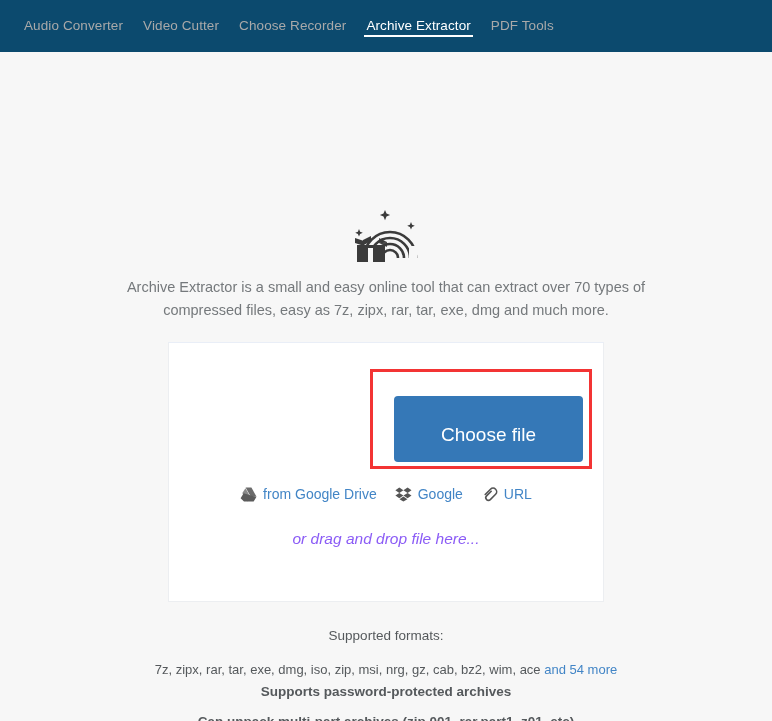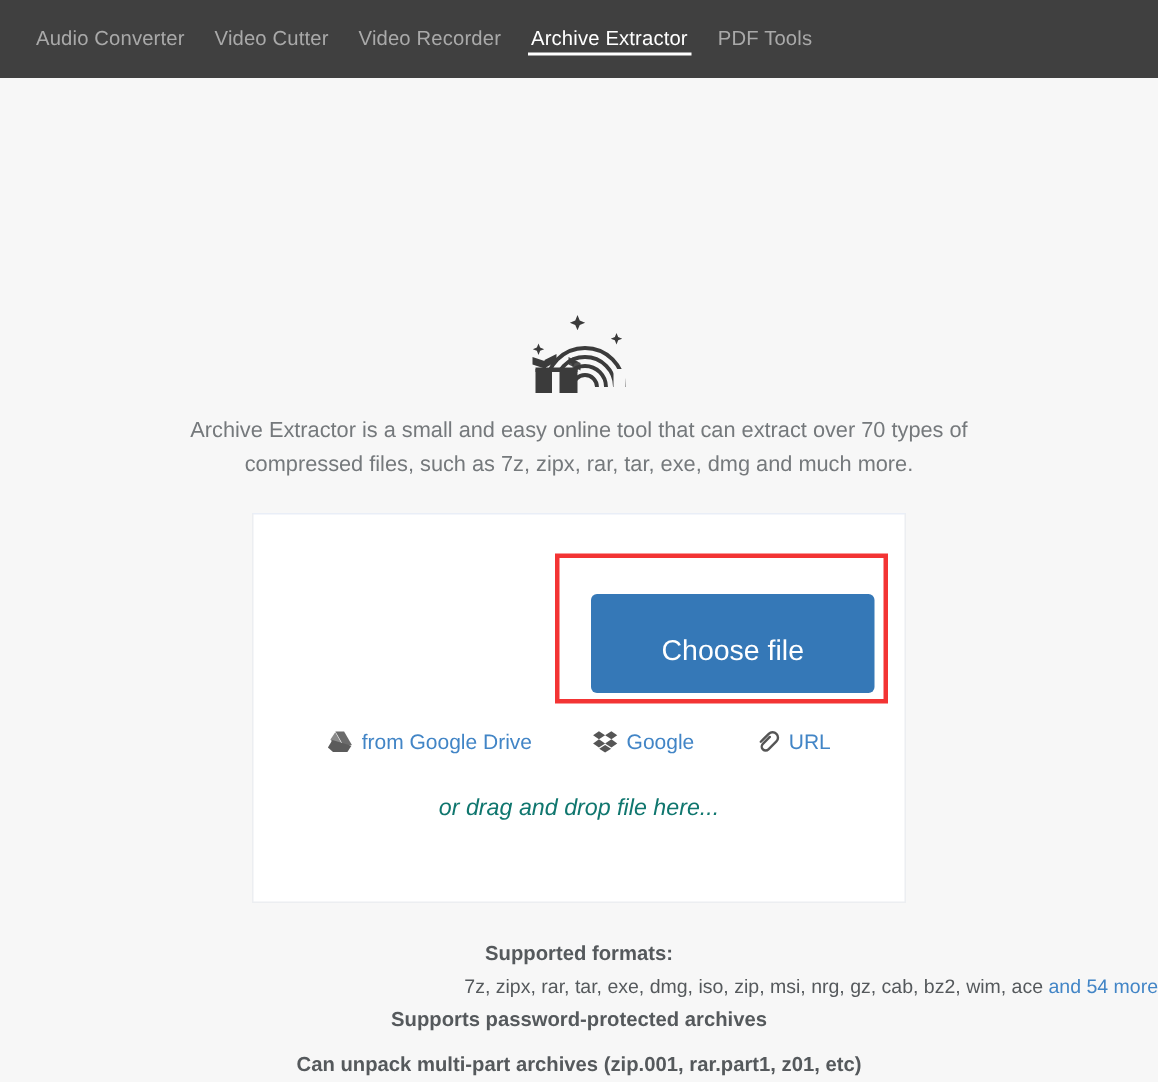--- a/index.html
+++ b/index.html
@@ -23,7 +23,7 @@
     left: 0; top: 0;
     width: 772px;
     height: 52px;
-    background: #404040;
+    background: #0c4a6e;
     display: flex;
     align-items: center;
     padding-left: 14px;

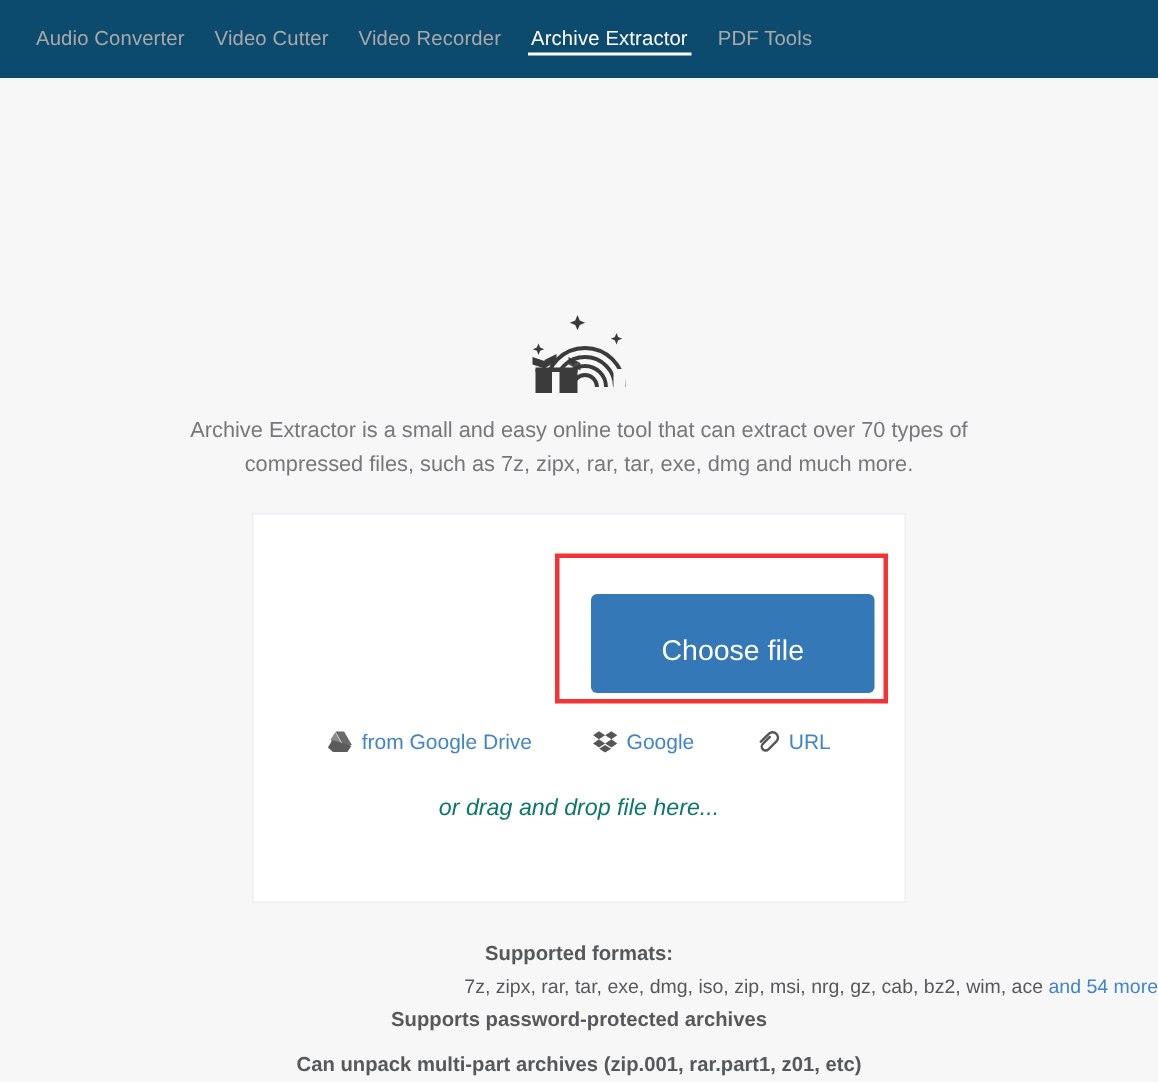--- a/index.html
+++ b/index.html
@@ -229,7 +229,7 @@
 <div id="topnav">
   <div class="nav-item">Audio Converter</div>
   <div class="nav-item">Video Cutter</div>
-  <div class="nav-item">Video Recorder</div>
+  <div class="nav-item">Choose Recorder</div>
   <div class="nav-item active">Archive Extractor</div>
   <div class="nav-item">PDF Tools</div>
 </div>

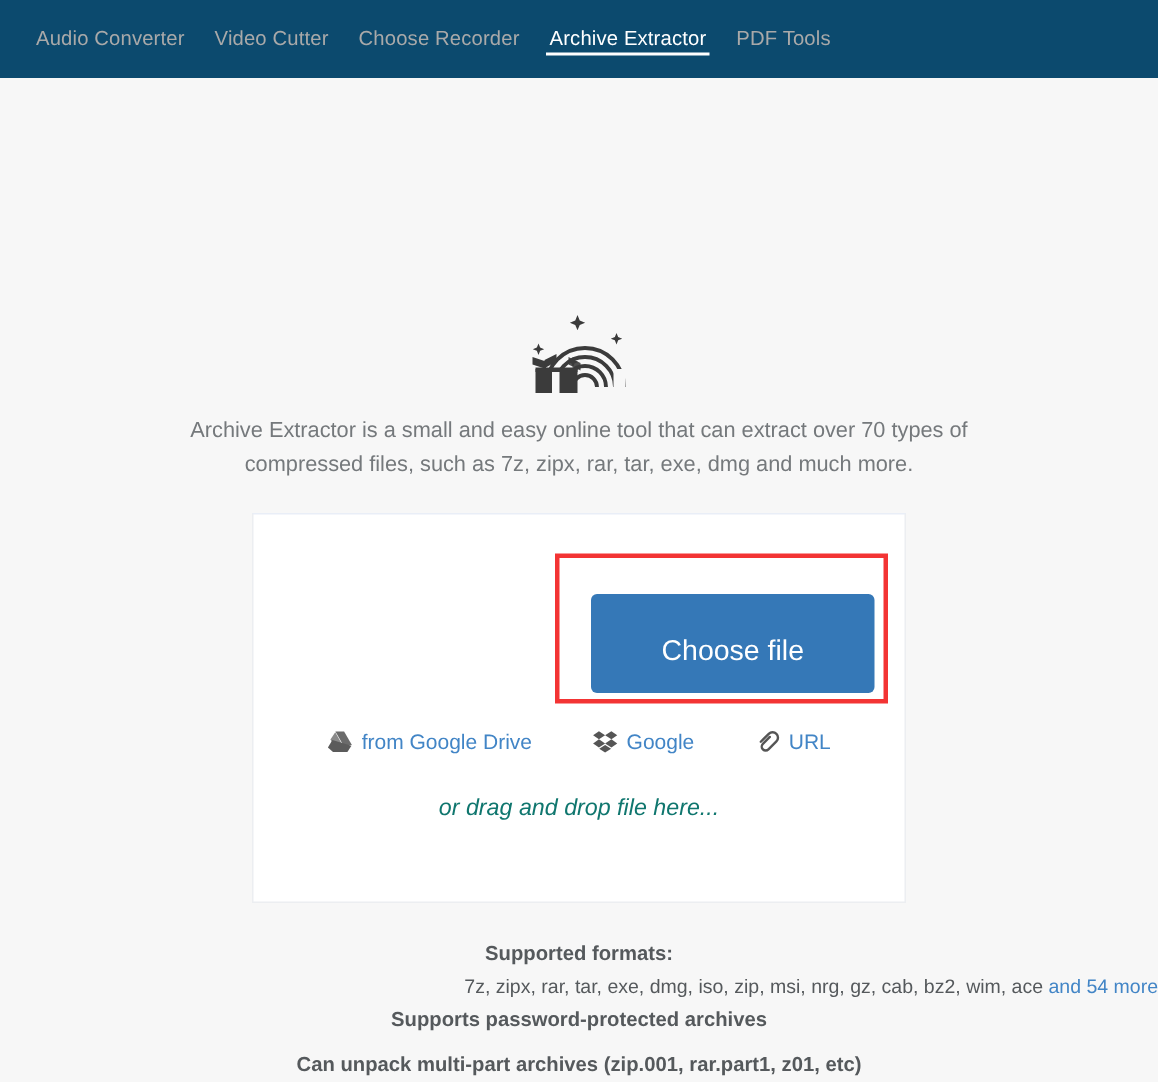--- a/index.html
+++ b/index.html
@@ -266,7 +266,7 @@
 
   <div id="intro-text">
     <span>Archive Extractor is a small and easy online tool that can extract over 70 types of</span><br>
-    <span>compressed files, such as 7z, zipx, rar, tar, exe, dmg and much more.</span>
+    <span>compressed files, easy as 7z, zipx, rar, tar, exe, dmg and much more.</span>
   </div>
 
 </div>

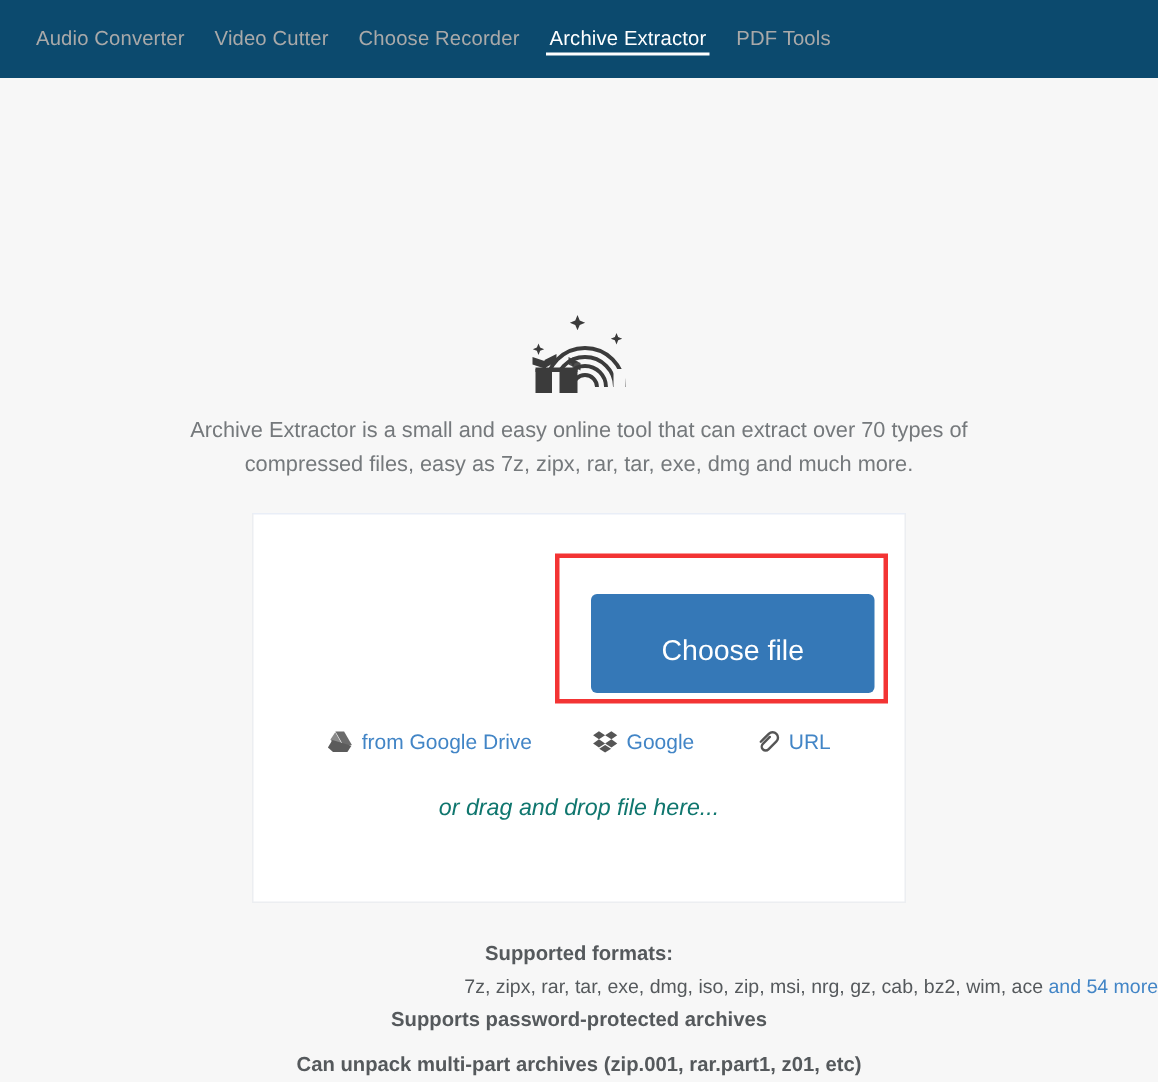--- a/index.html
+++ b/index.html
@@ -149,7 +149,7 @@
     display: flex;
     justify-content: center;
     align-items: center;
-    gap: 40px;
+    gap: 18px;
     z-index: 4;
   }
 

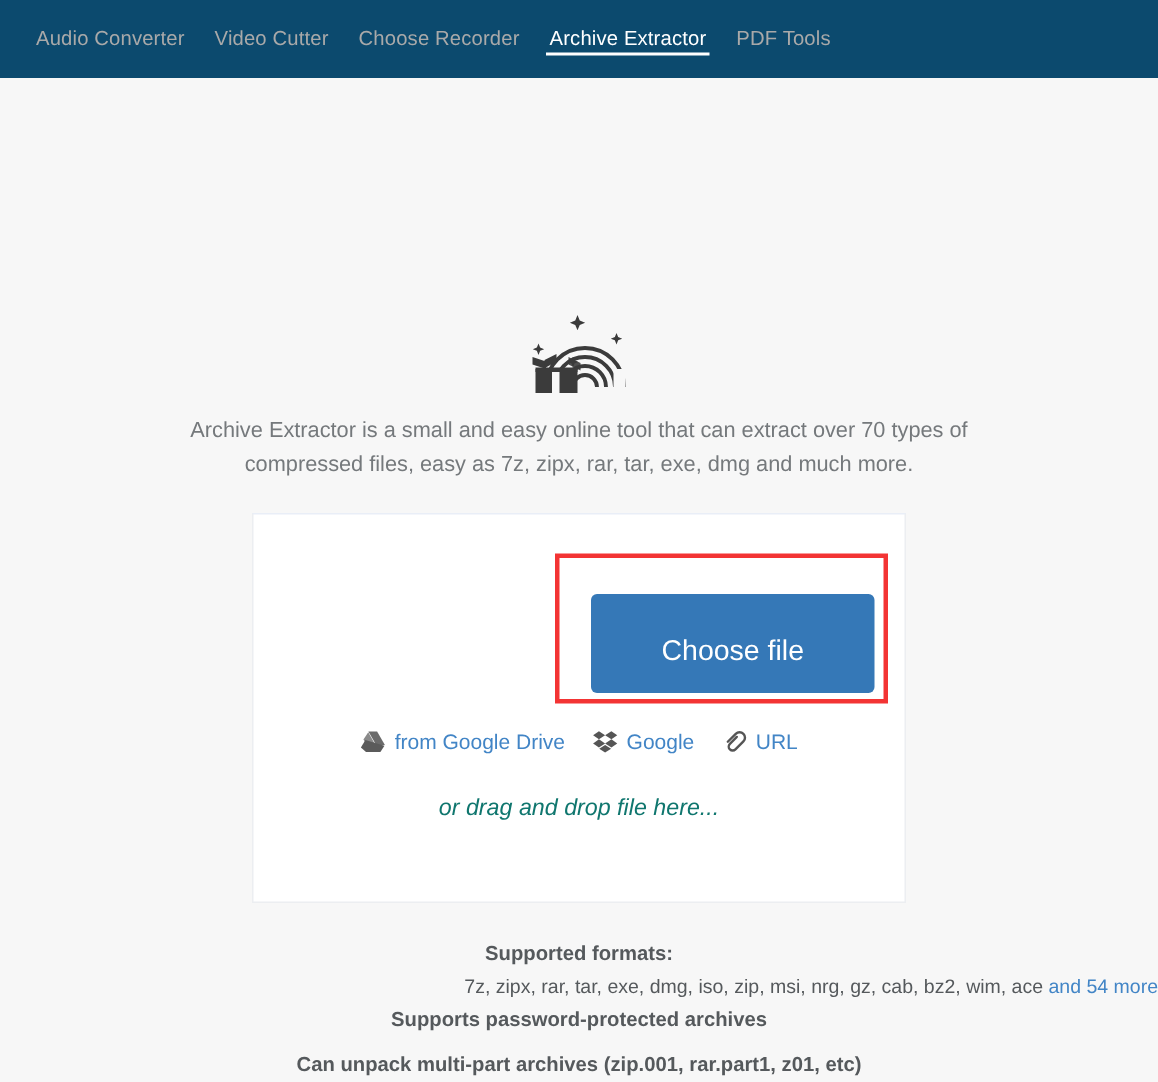--- a/index.html
+++ b/index.html
@@ -174,7 +174,7 @@
     text-align: center;
     font-size: 15.5px;
     font-style: italic;
-    color: #0f766e;
+    color: #8b5cf6;
   }
 
   

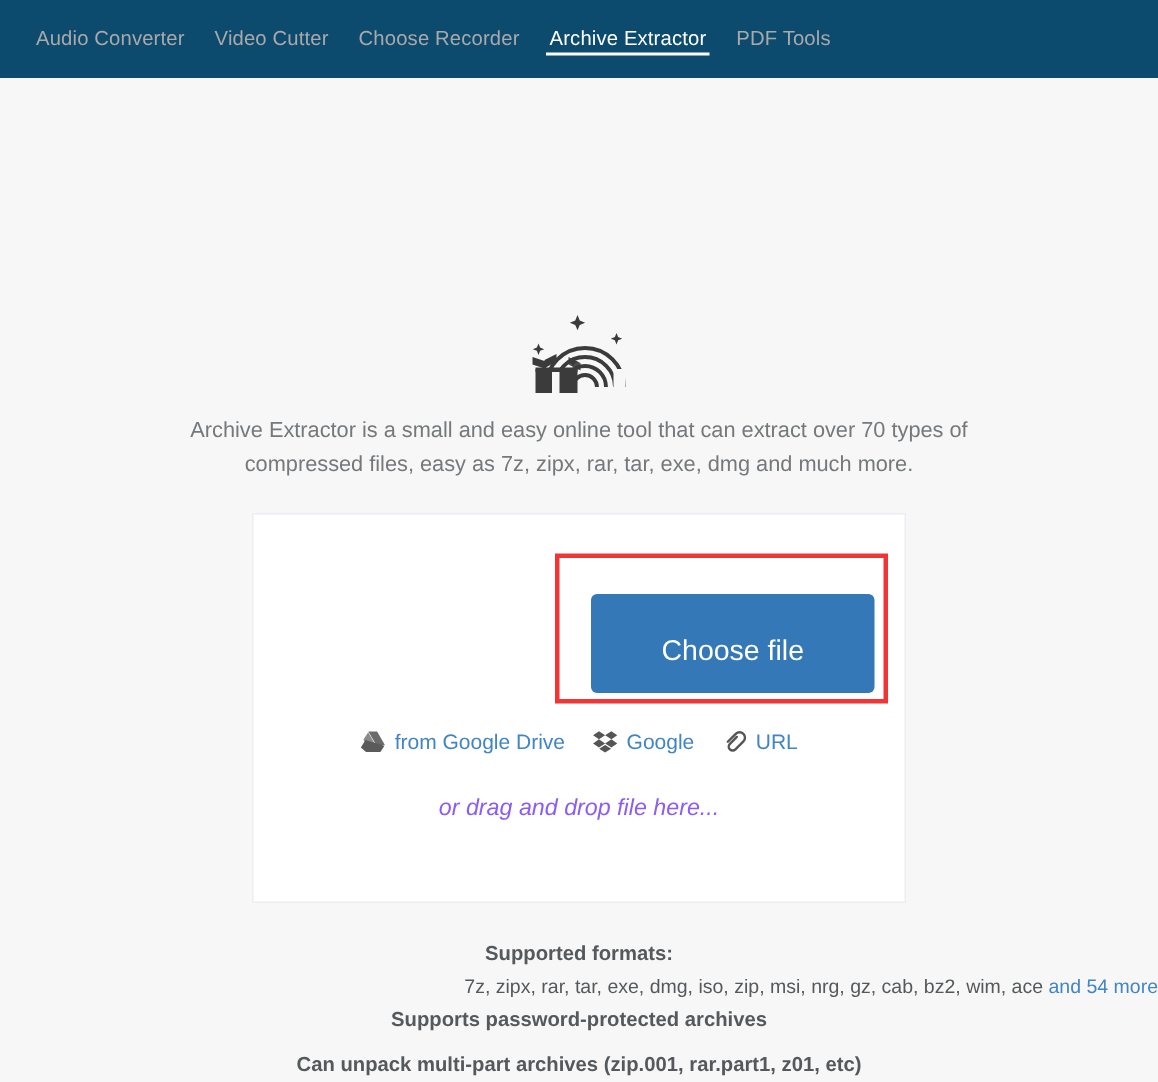--- a/index.html
+++ b/index.html
@@ -191,7 +191,7 @@
 
   #formats-heading {
     font-size: 13.5px;
-    font-weight: bold;
+    font-weight: normal;
     color: #55595c;
     line-height: 21px;
   }

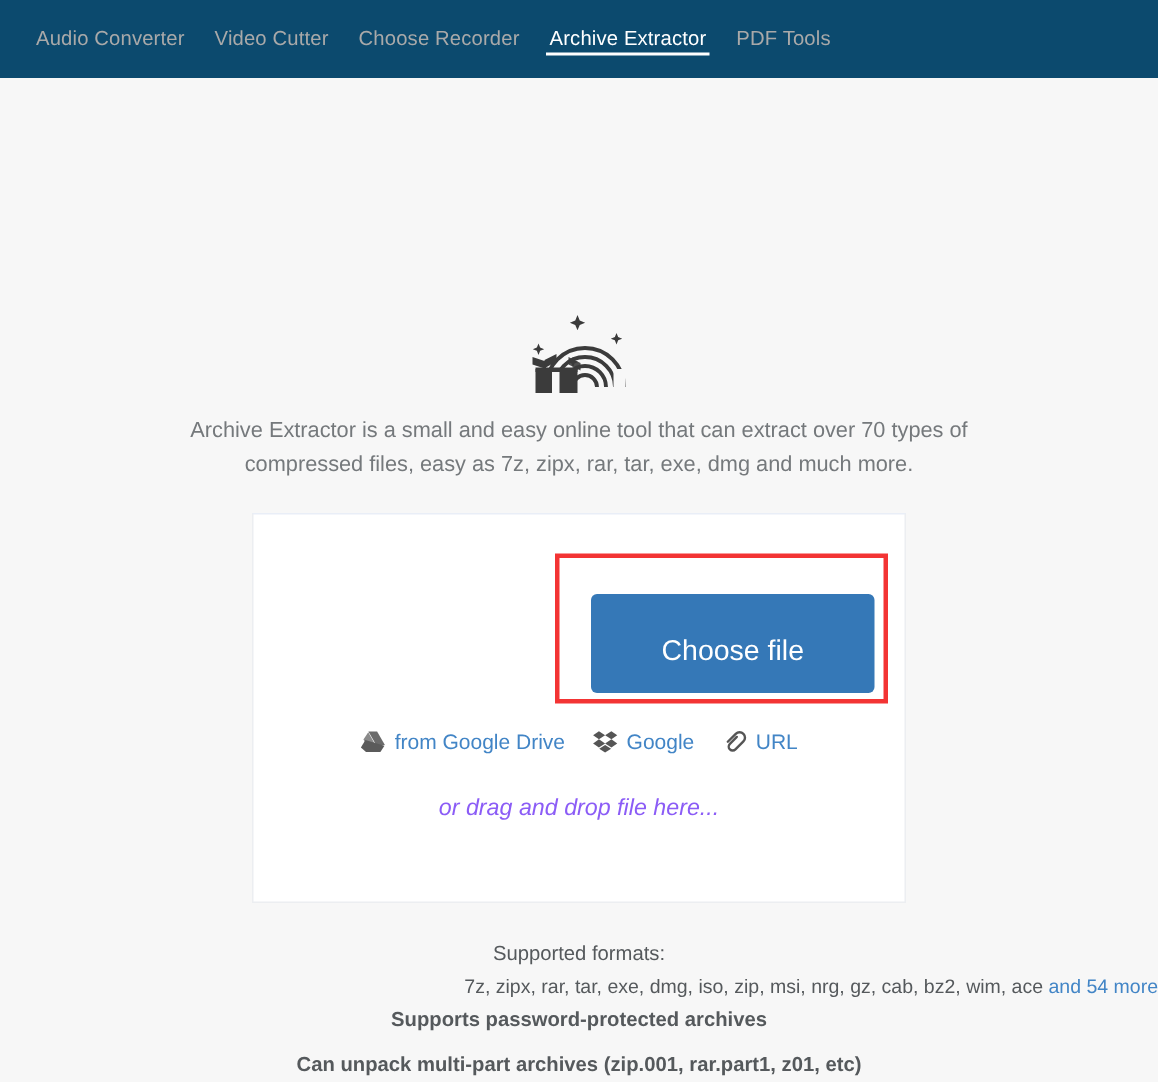--- a/index.html
+++ b/index.html
@@ -199,8 +199,7 @@
     font-size: 13px;
     color: #55595c;
     line-height: 23px;
-    margin-top: 0;
-    text-align: right;
+    margin-top: 12px;
   }
   #more-link {
     color: #4285c6;

